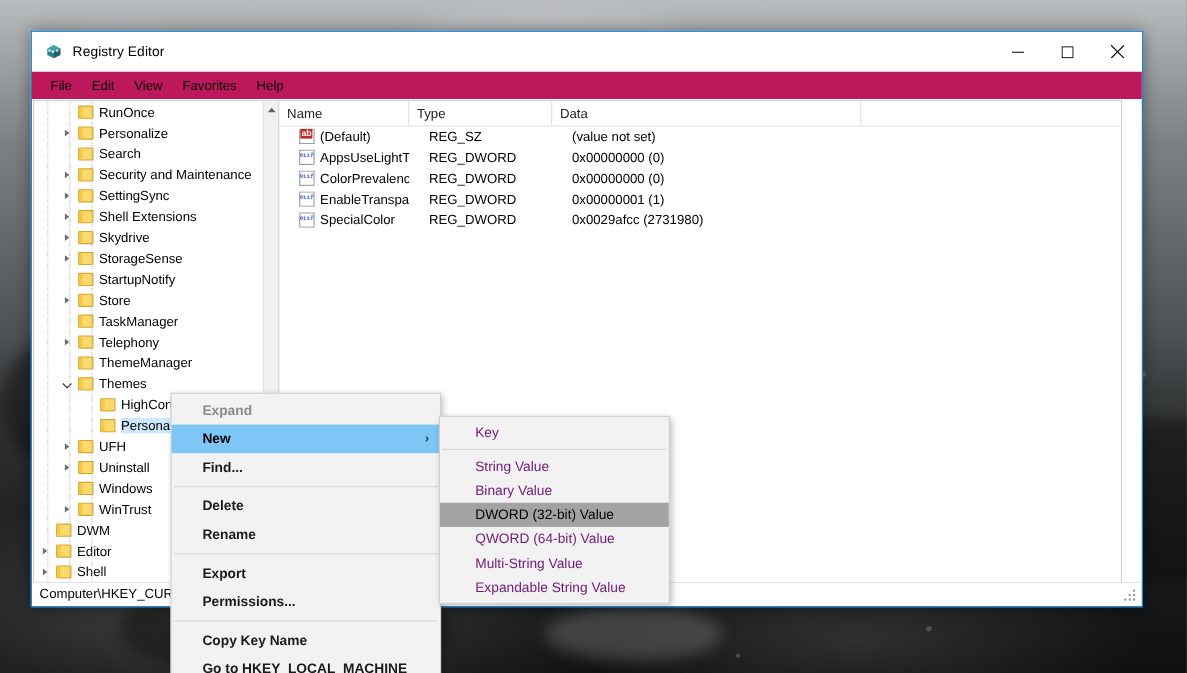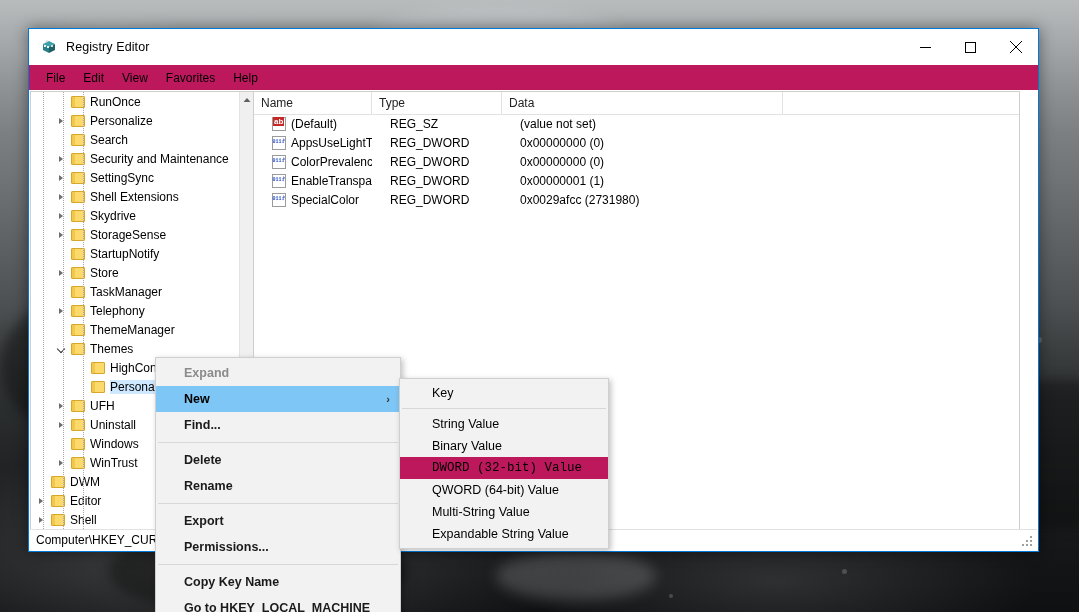--- a/index.html
+++ b/index.html
@@ -95,7 +95,7 @@
 
   #submenu{position:absolute;left:399px;top:378px;width:210px;background:#f2f2f2;
     border:1px solid #cfcfcf;box-shadow:2px 2px 6px rgba(0,0,0,.25);box-sizing:border-box;padding:3px 0;z-index:50;}
-  #submenu .sm{height:22px;display:flex;align-items:center;font-size:12.5px;color:#000000;padding-left:32px;cursor:default;}
+  #submenu .sm{height:22px;display:flex;align-items:center;font-size:12.5px;color:#701a75;padding-left:32px;cursor:default;}
   #submenu .sm.hi{background:#be185d;color:#000;font-family:Liberation Mono, monospace;}
   #submenu .sep{height:1px;background:#d7d7d7;margin:4px 2px;}
 </style>

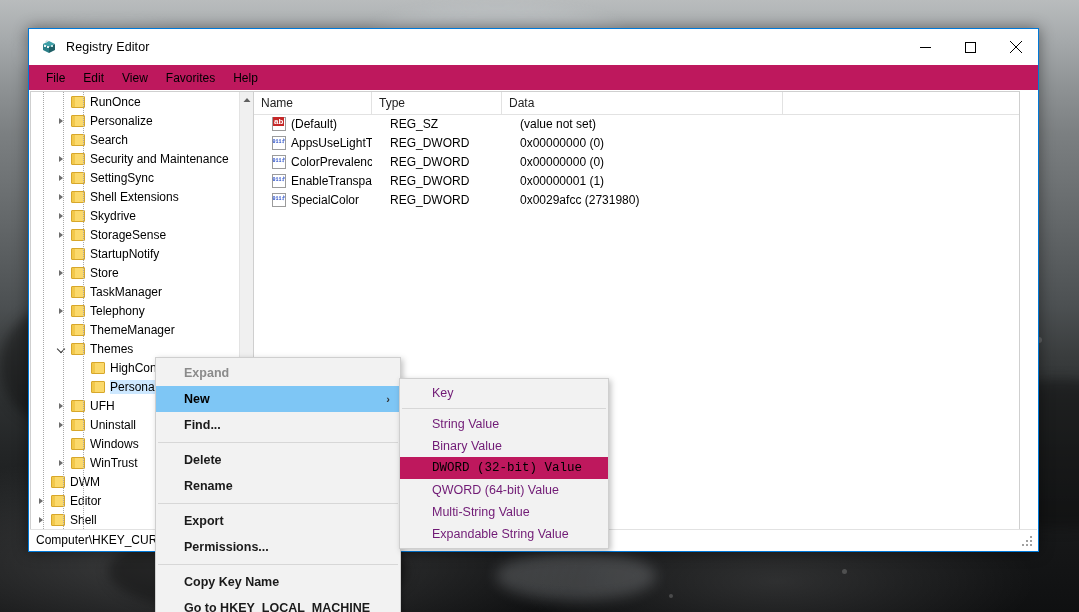--- a/index.html
+++ b/index.html
@@ -96,7 +96,7 @@
   #submenu{position:absolute;left:399px;top:378px;width:210px;background:#f2f2f2;
     border:1px solid #cfcfcf;box-shadow:2px 2px 6px rgba(0,0,0,.25);box-sizing:border-box;padding:3px 0;z-index:50;}
   #submenu .sm{height:22px;display:flex;align-items:center;font-size:12.5px;color:#701a75;padding-left:32px;cursor:default;}
-  #submenu .sm.hi{background:#be185d;color:#000;font-family:Liberation Mono, monospace;}
+  #submenu .sm.hi{background:#a3a3a3;color:#000;}
   #submenu .sep{height:1px;background:#d7d7d7;margin:4px 2px;}
 </style>
 </head>

